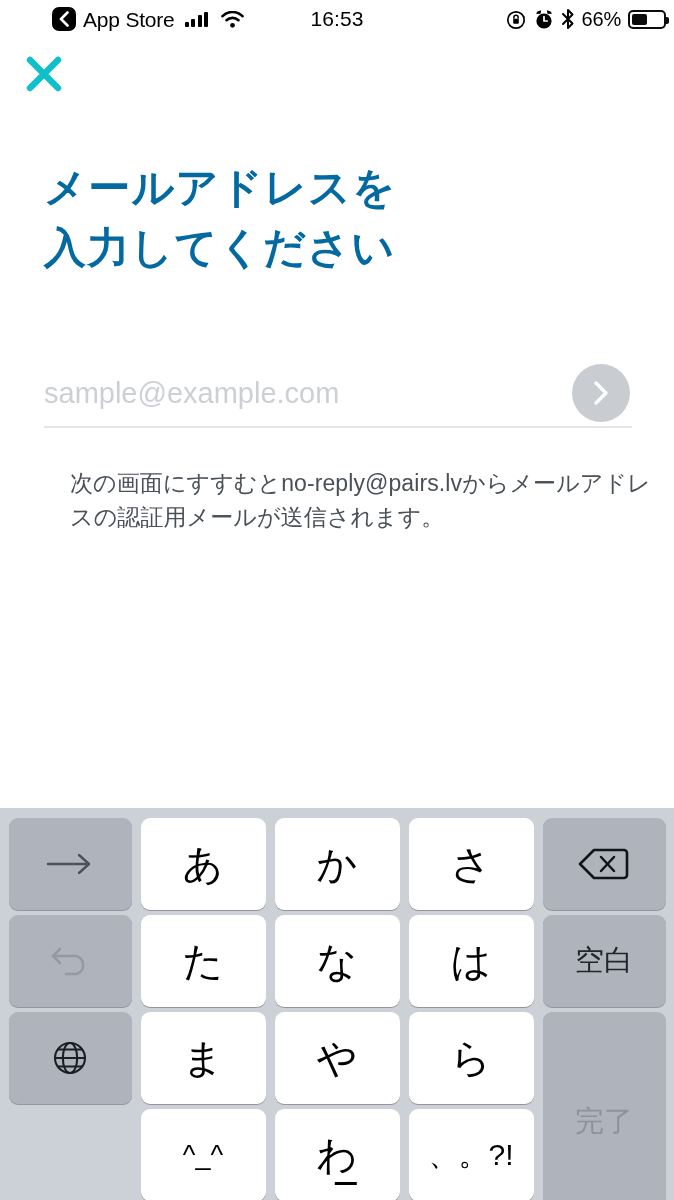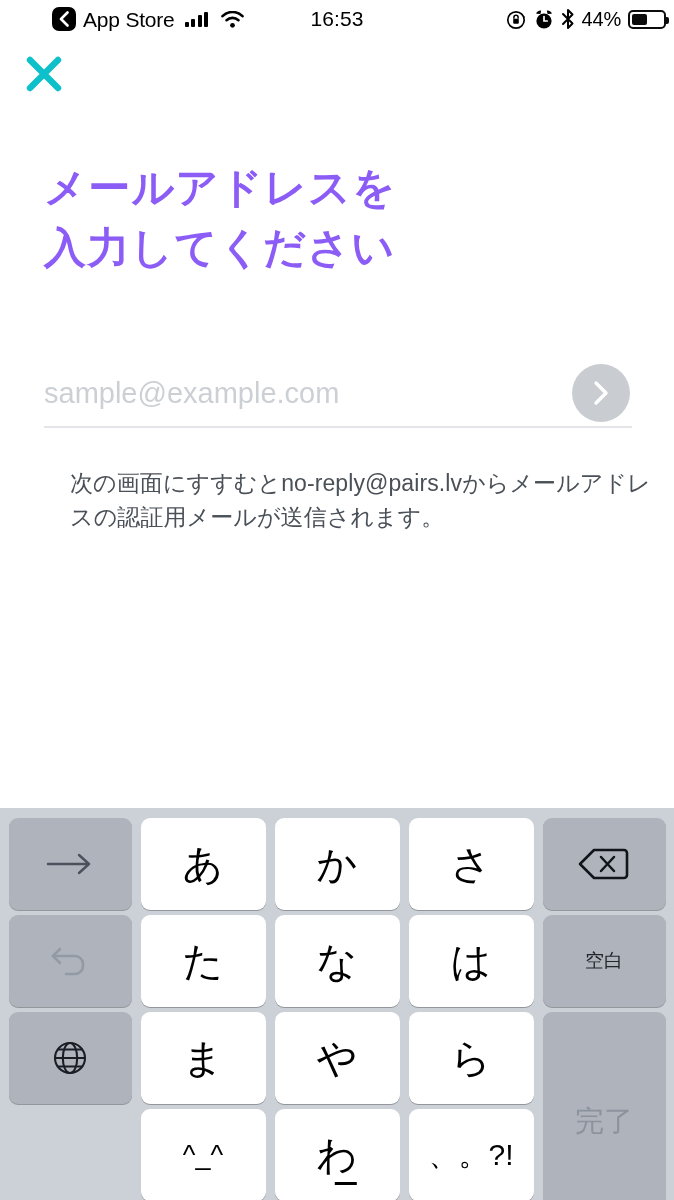--- a/index.html
+++ b/index.html
@@ -308,7 +308,7 @@
       <svg width="14" height="22" viewBox="0 0 14 22">
         <path d="M2 6 L11.5 15.5 L7 20 V2 L11.5 6.5 L2 16" stroke="#000" stroke-width="2" fill="none" stroke-linejoin="round" stroke-linecap="round"></path>
       </svg>
-      <span class="batt-pct">44%</span>
+      <span class="batt-pct">66%</span>
       <span class="batt-shell">
         <span class="batt-fill" style="width: 44%;"></span>
         <span class="batt-nub"></span>

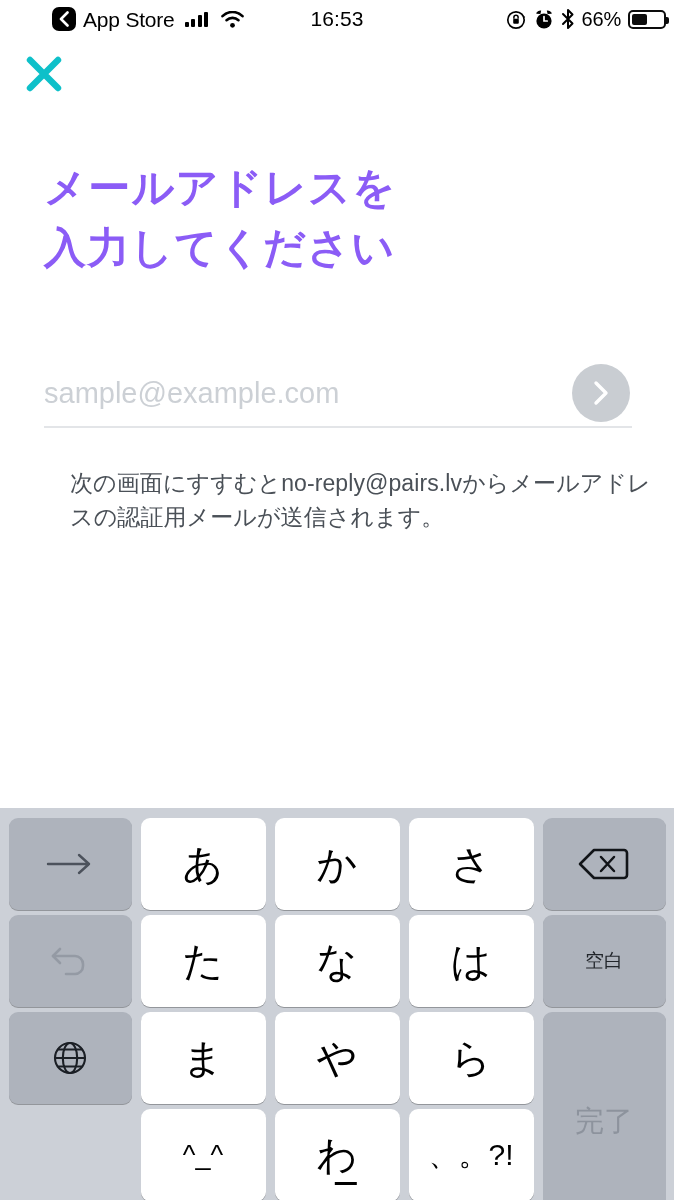--- a/index.html
+++ b/index.html
@@ -122,7 +122,7 @@
     font-size: 42px;
     line-height: 60px;
     font-weight: 700;
-    color: #8b5cf6;
+    color: #0369a1;
     letter-spacing: 1.2px;
     white-space: pre-line;
   }

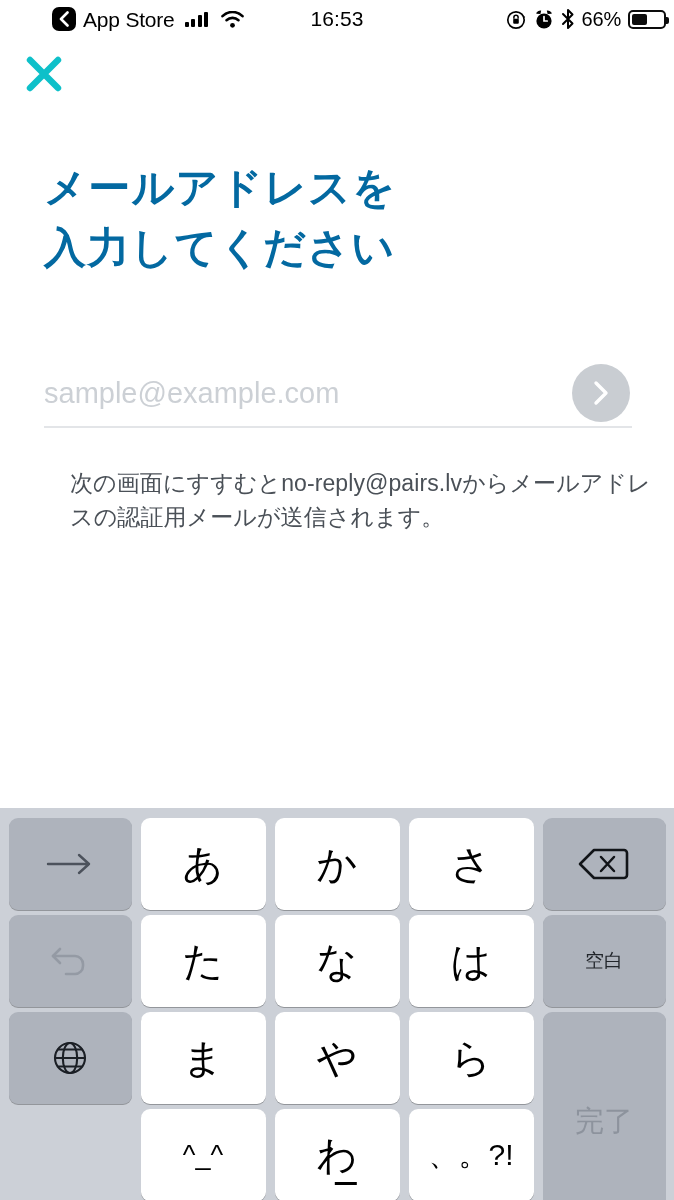--- a/index.html
+++ b/index.html
@@ -416,7 +416,7 @@
           </svg>
         </div>
         <div class="stack-key h1">
-          <span style="font-size:19px;font-family:Liberation Mono, monospace;">空白</span>
+          <span style="font-size:29px;font-family:Liberation Mono, monospace;">空白</span>
         </div>
         <div class="stack-key h2 dim">
           <span style="font-size:29px;">完了</span>

